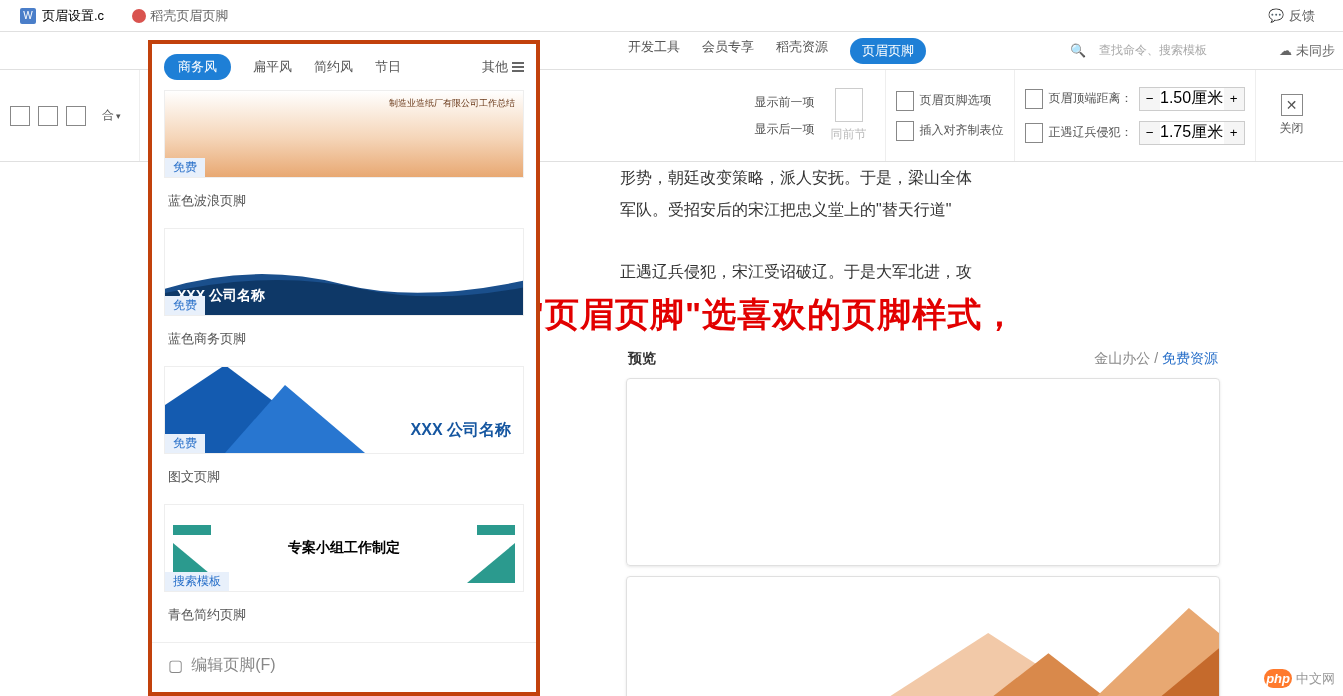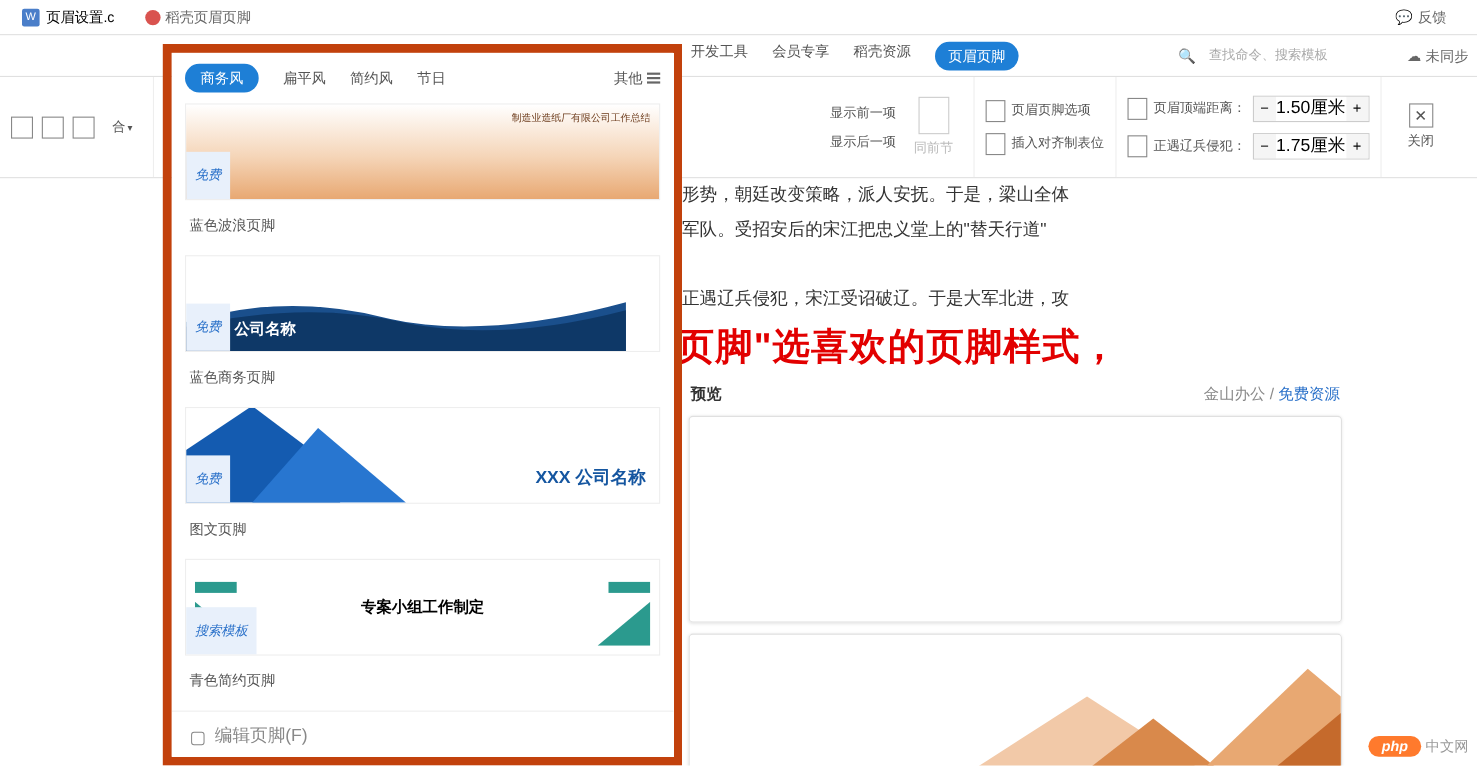--- a/index.html
+++ b/index.html
@@ -218,10 +218,10 @@
       position: absolute;
       top: 40px;
       left: 148px;
-      width: 472px;
+      width: 392px;
       height: 656px;
       background: #fff;
-      border: 8px solid #c2410c;
+      border: 4px solid #c2410c;
       z-index: 100;
       overflow-y: auto;
     }

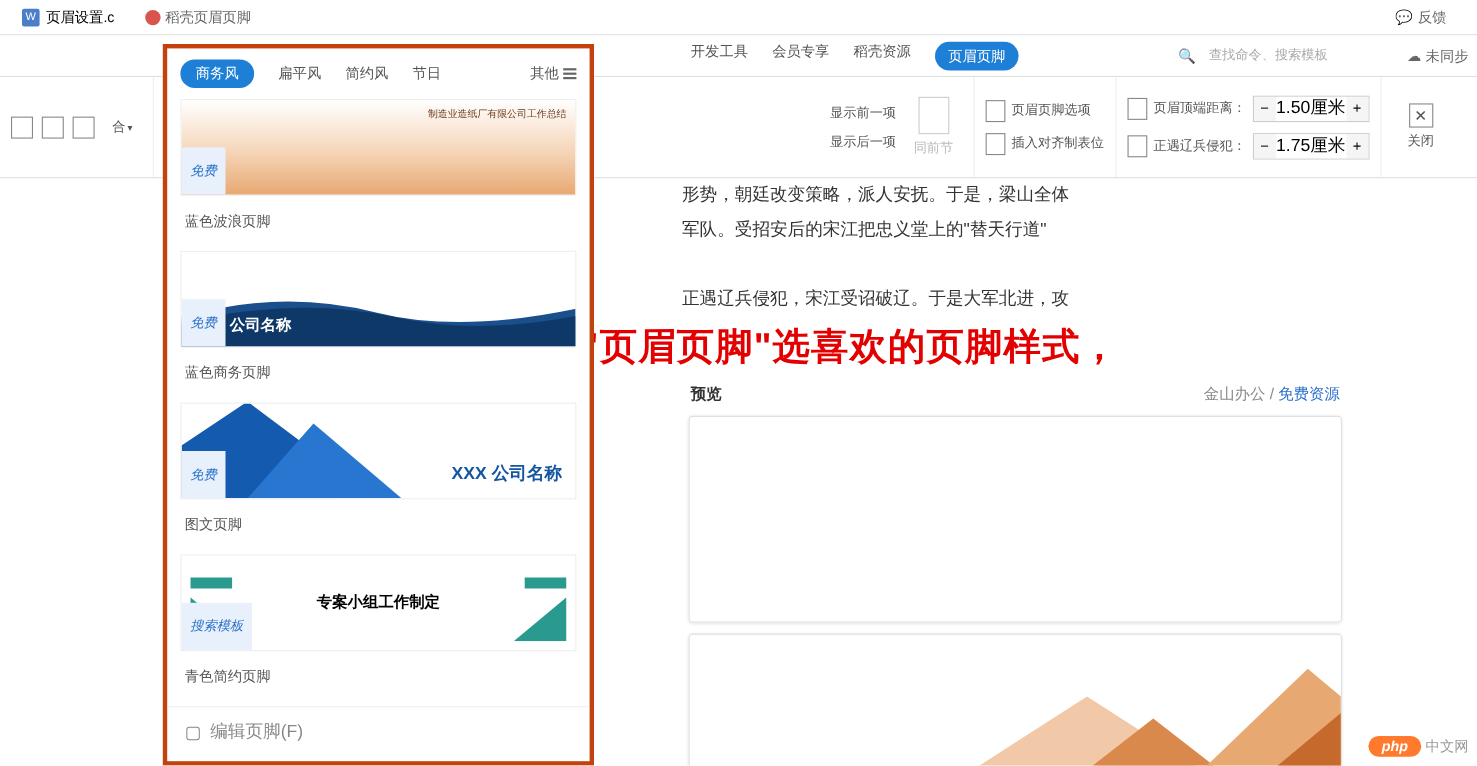--- a/index.html
+++ b/index.html
@@ -261,8 +261,7 @@
       background: #e8f0fb;
       color: #2970c9;
       font-size: 12px;
-      padding: 13px 8px;
-      font-style: italic;
+      padding: 1px 8px;
     }
     .template-name {
       font-size: 13px;

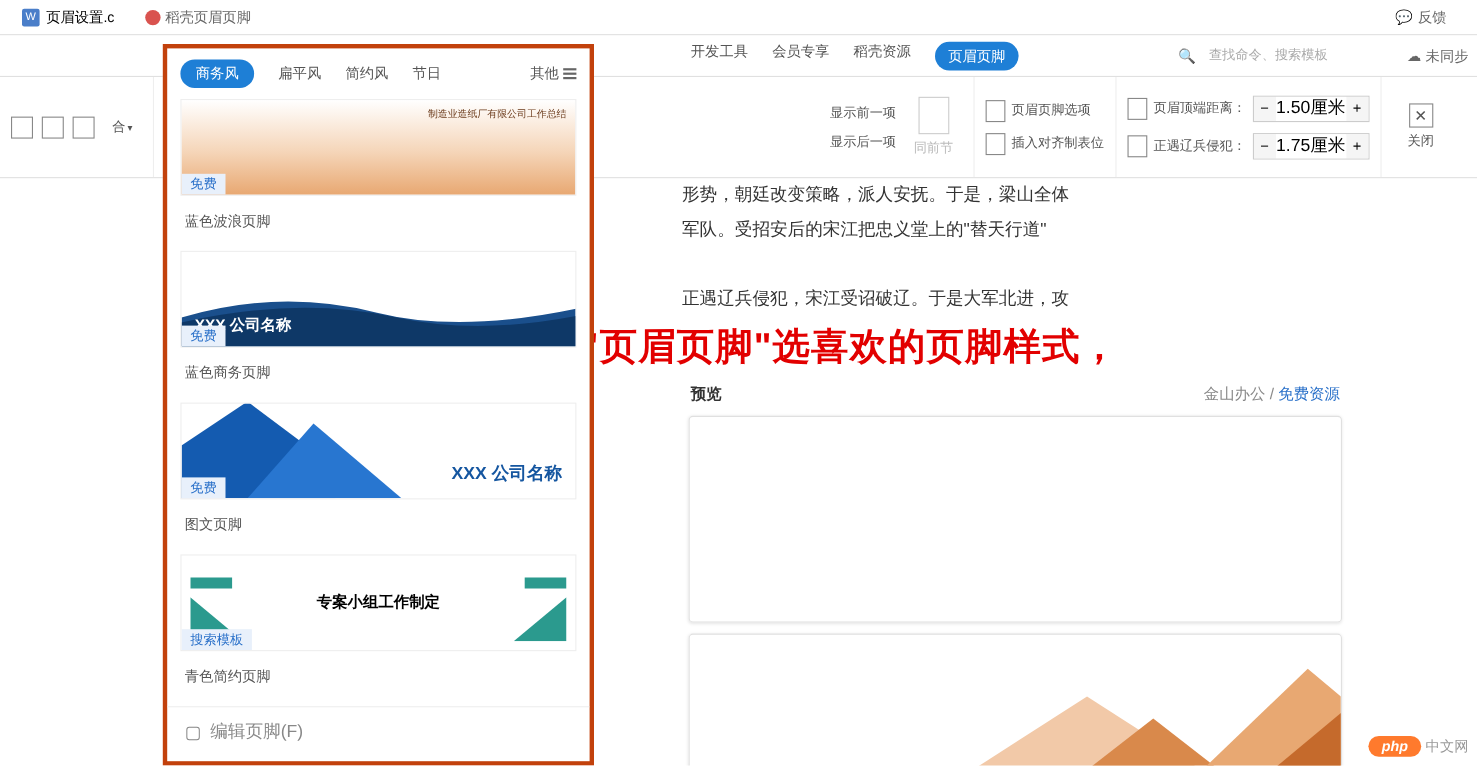--- a/index.html
+++ b/index.html
@@ -411,7 +411,7 @@
     .php-pill {
       background: #ff7a2d;
       color: #fff;
-      padding: 2px 12px;
+      padding: 2px 2px;
       border-radius: 10px;
       font-style: italic;
       font-weight: bold;

